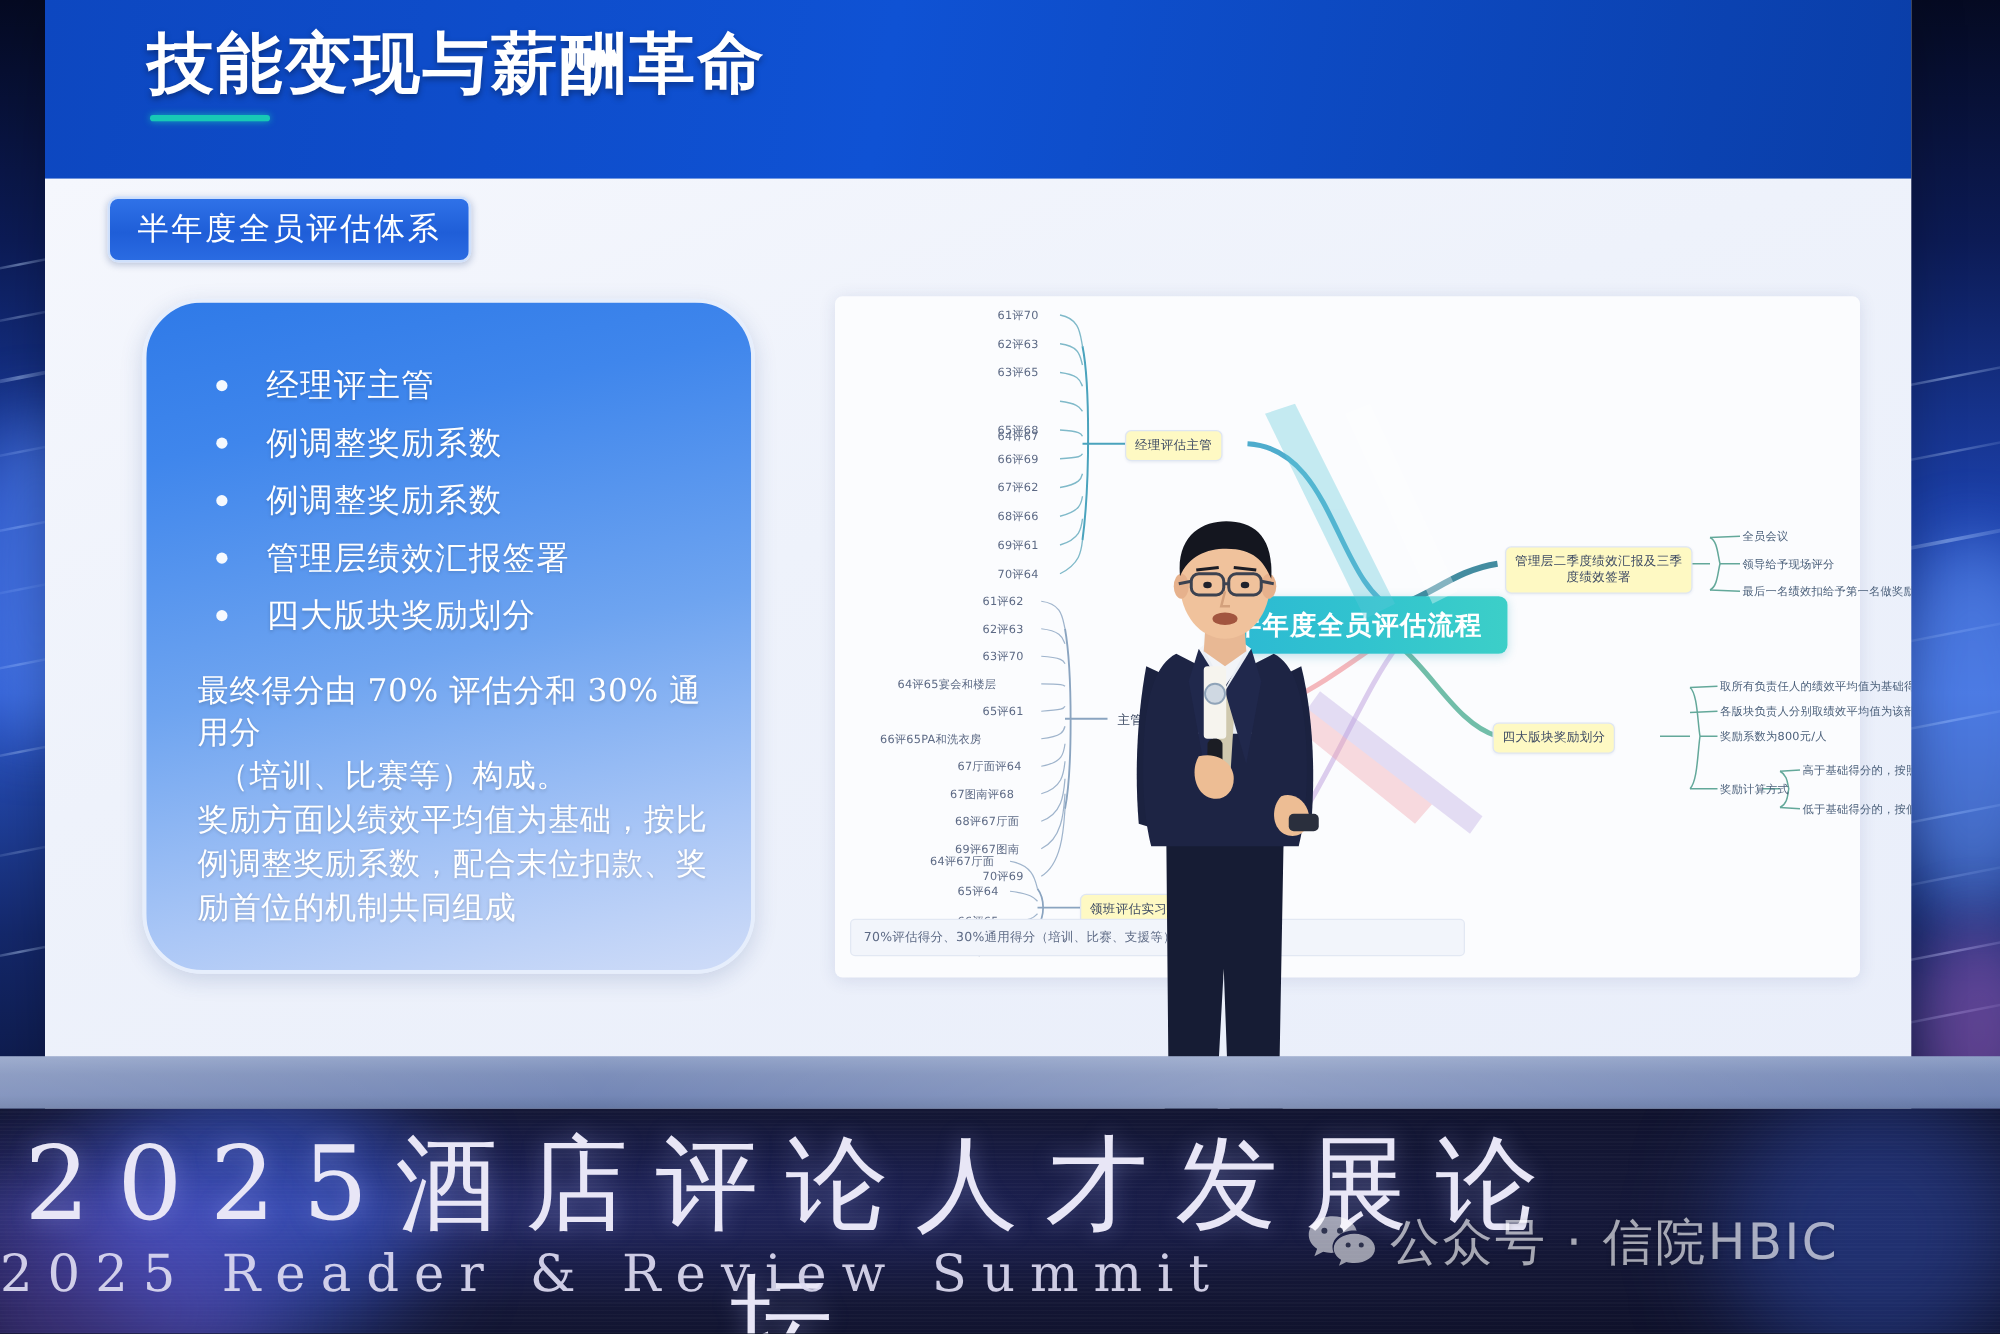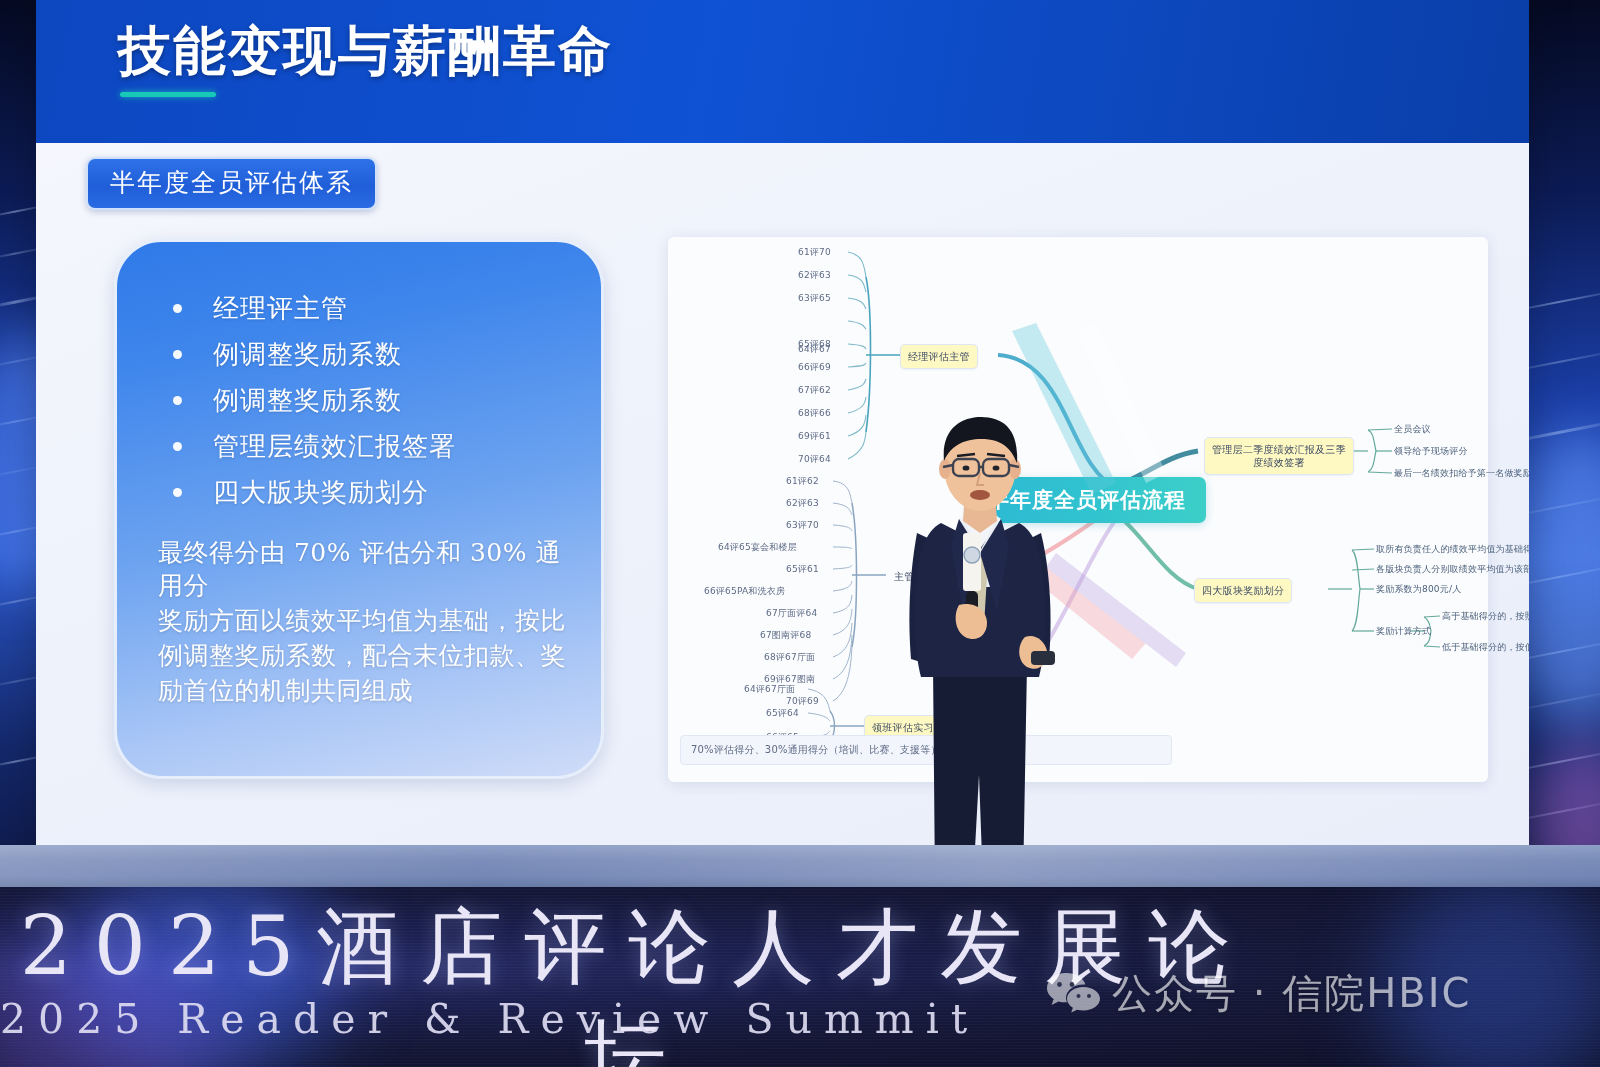--- a/index.html
+++ b/index.html
@@ -165,6 +165,7 @@
         </ul>
         <div id="info-foot">
           <p class="foot-p">最终得分由 70% 评估分和 30% 通用分</p>
+          <p class="foot-p indent">（培训、比赛等）构成。</p>
           <p class="foot-p">奖励方面以绩效平均值为基础，按比</p>
           <p class="foot-p">例调整奖励系数，配合末位扣款、奖</p>
           <p class="foot-p">励首位的机制共同组成</p>

